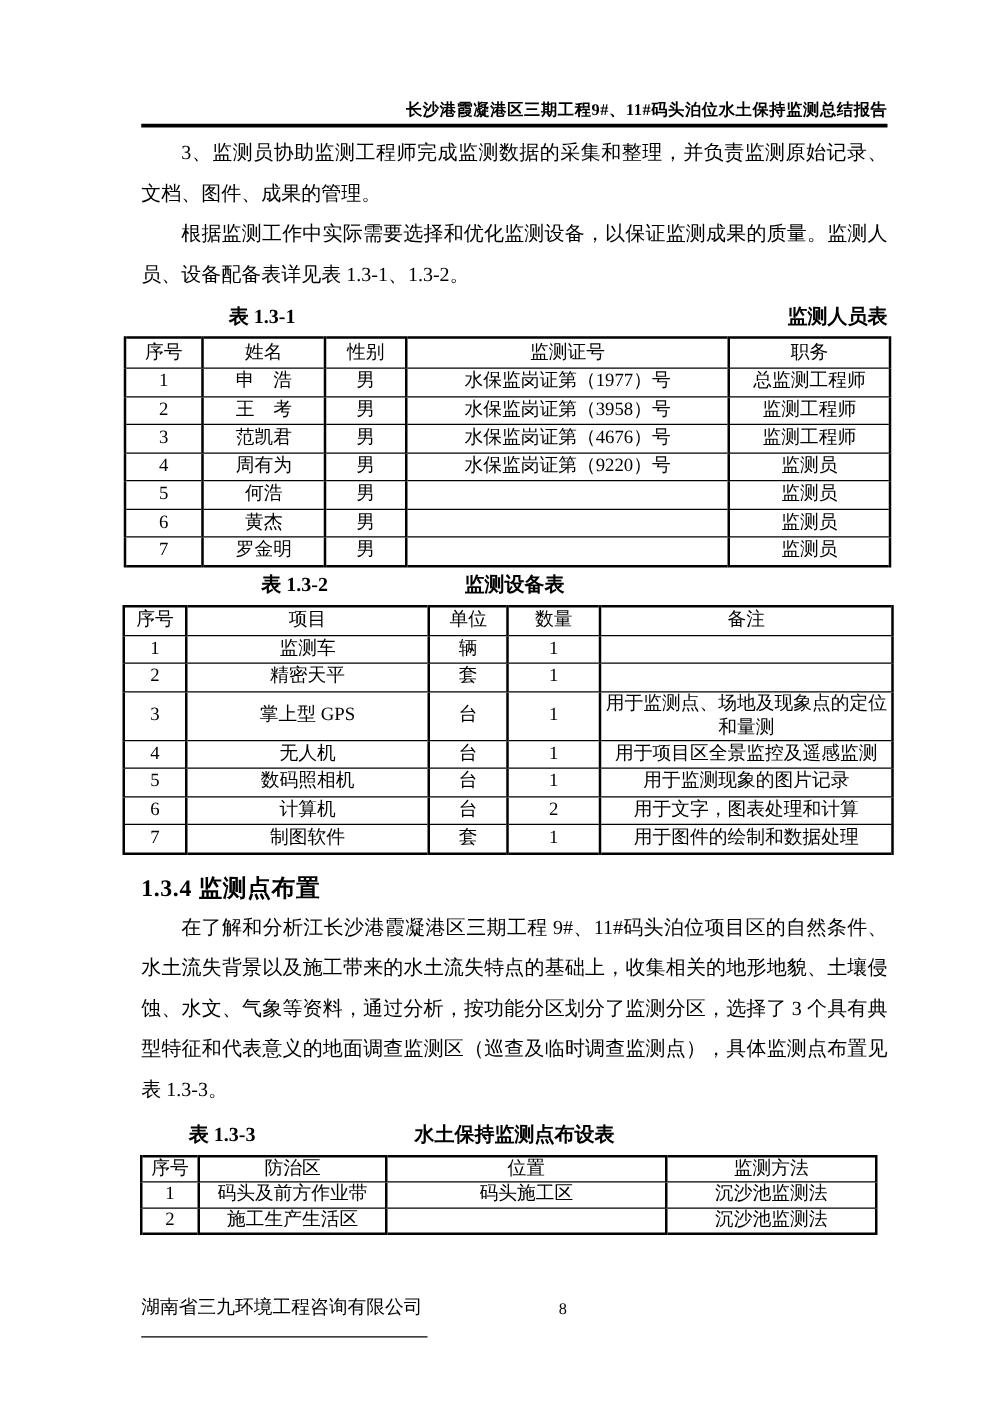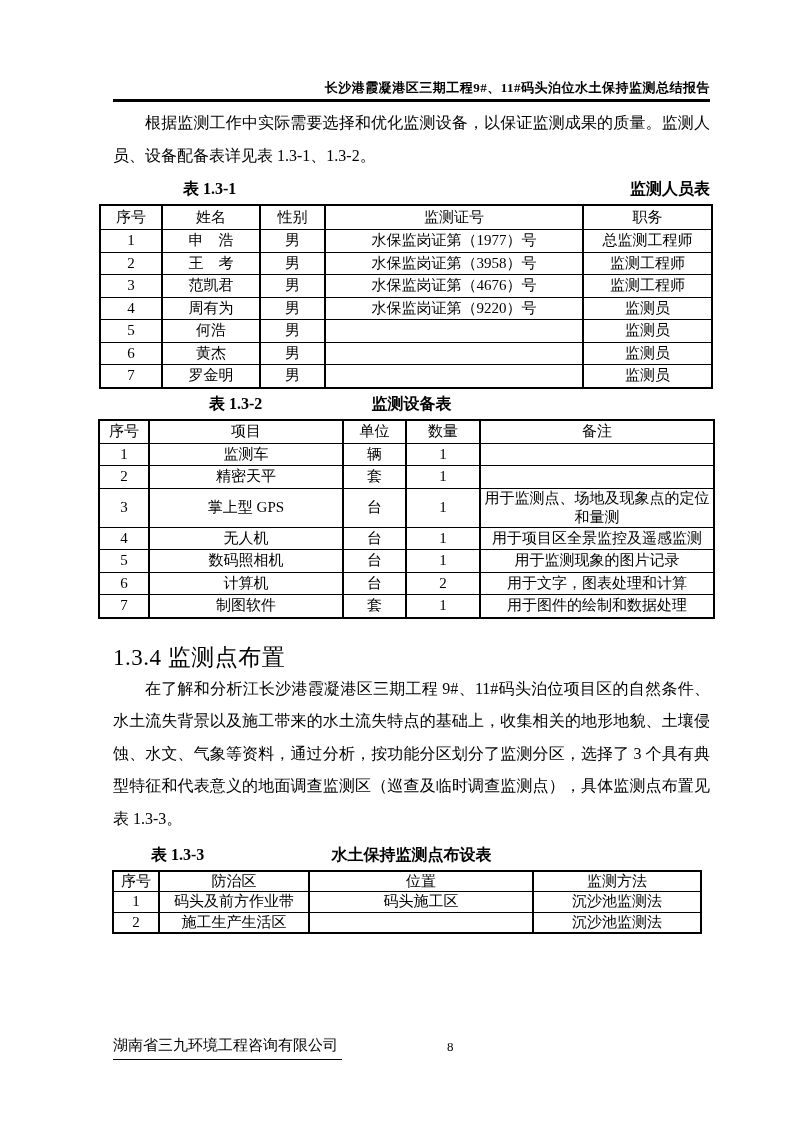--- a/index.html
+++ b/index.html
@@ -129,6 +129,7 @@
 
   <div class="content">
 
+    <p class="para">3、监测员协助监测工程师完成监测数据的采集和整理，并负责监测原始记录、文档、图件、成果的管理。</p>
     <p class="para">根据监测工作中实际需要选择和优化监测设备，以保证监测成果的质量。监测人员、设备配备表详见表 1.3-1、1.3-2。</p>
 
     <div class="caption cap-1">

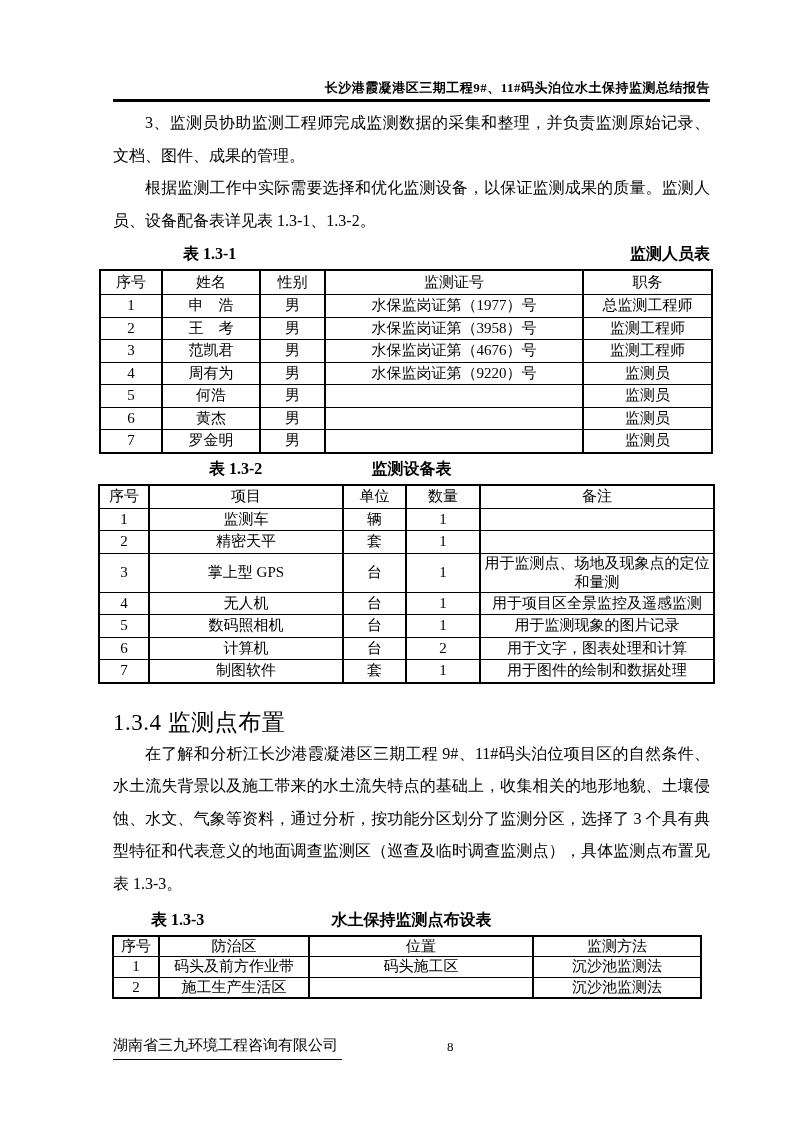--- a/index.html
+++ b/index.html
@@ -96,9 +96,9 @@
   .tbl-3 td { height: 19.5px; }
   
   .section-heading {
-    margin-top: 24px;
-    font-size: 23px;
-    font-weight: normal;
+    margin-top: 13px;
+    font-size: 19px;
+    font-weight: bold;
     line-height: 30px;
     letter-spacing: 0.5px;
   }

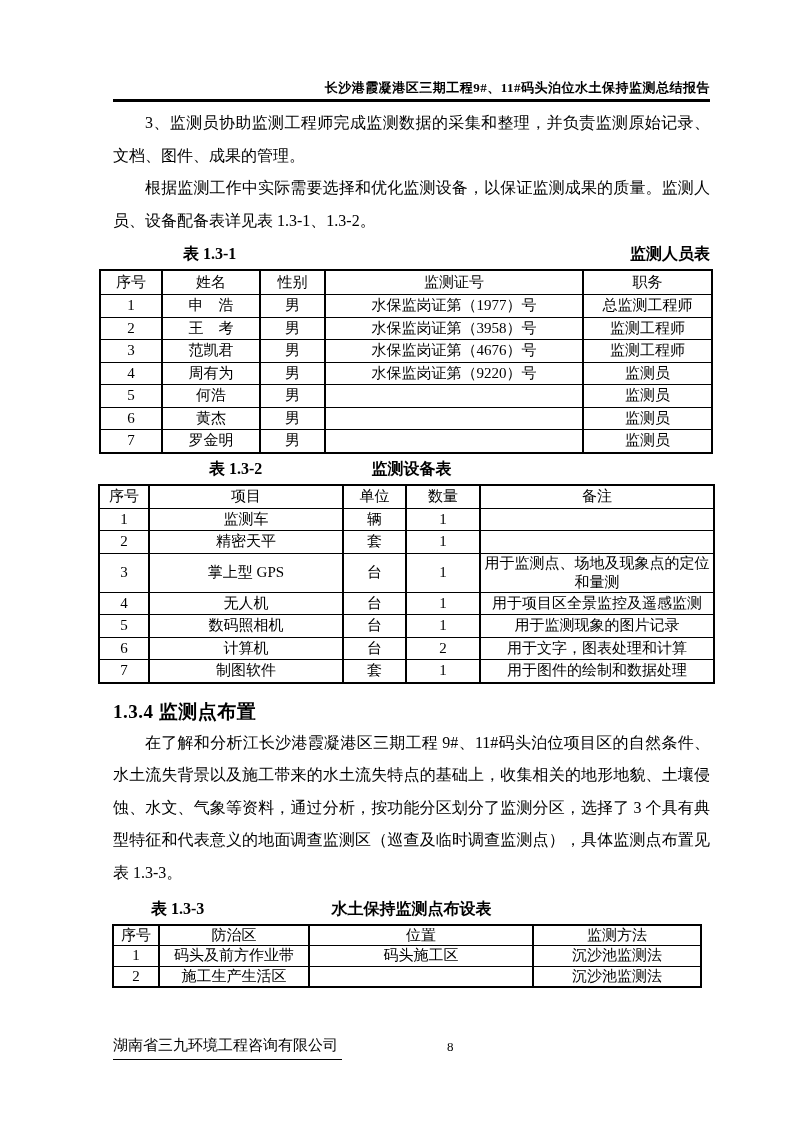--- a/index.html
+++ b/index.html
@@ -109,7 +109,7 @@
     top: 1036px;
     font-size: 15px;
     border-bottom: 1.5px solid #000;
-    padding-bottom: 4px;
+    padding-bottom: 14px;
     padding-right: 4px;
   }
   .footer-page {

